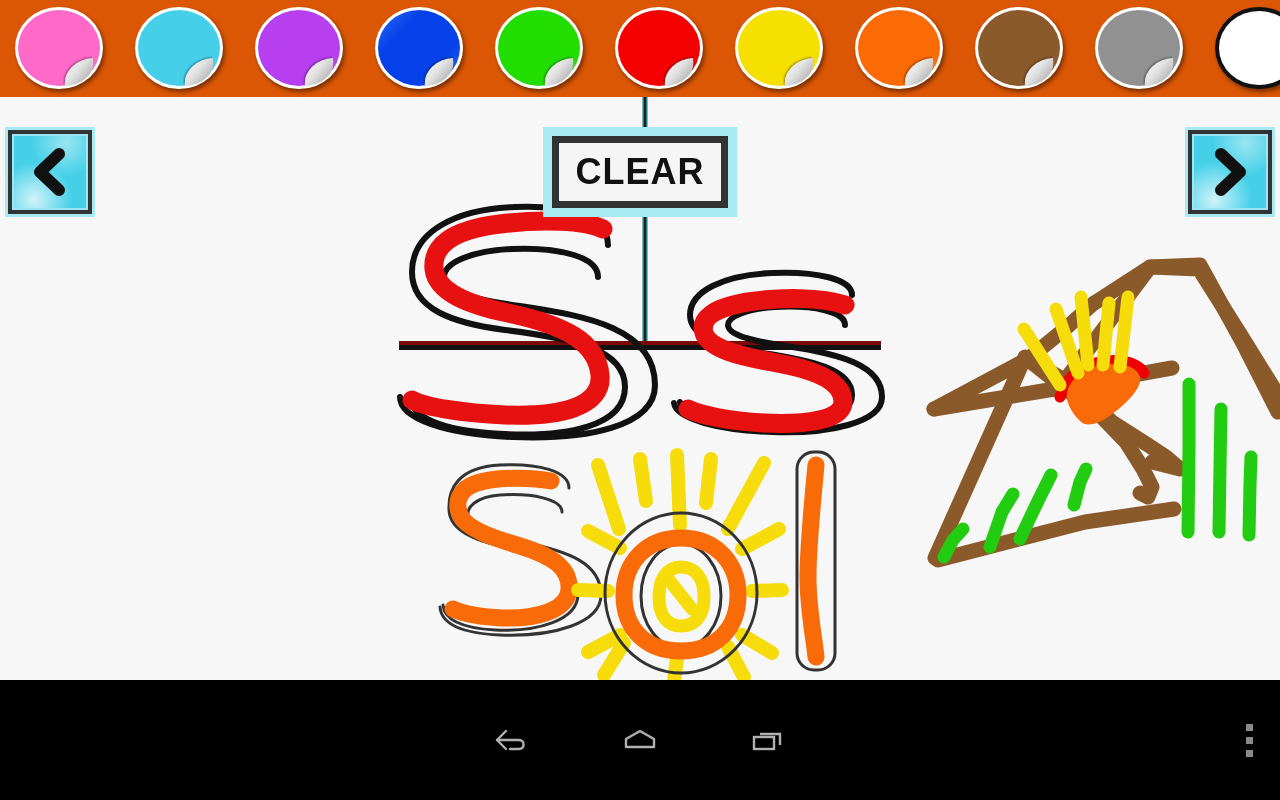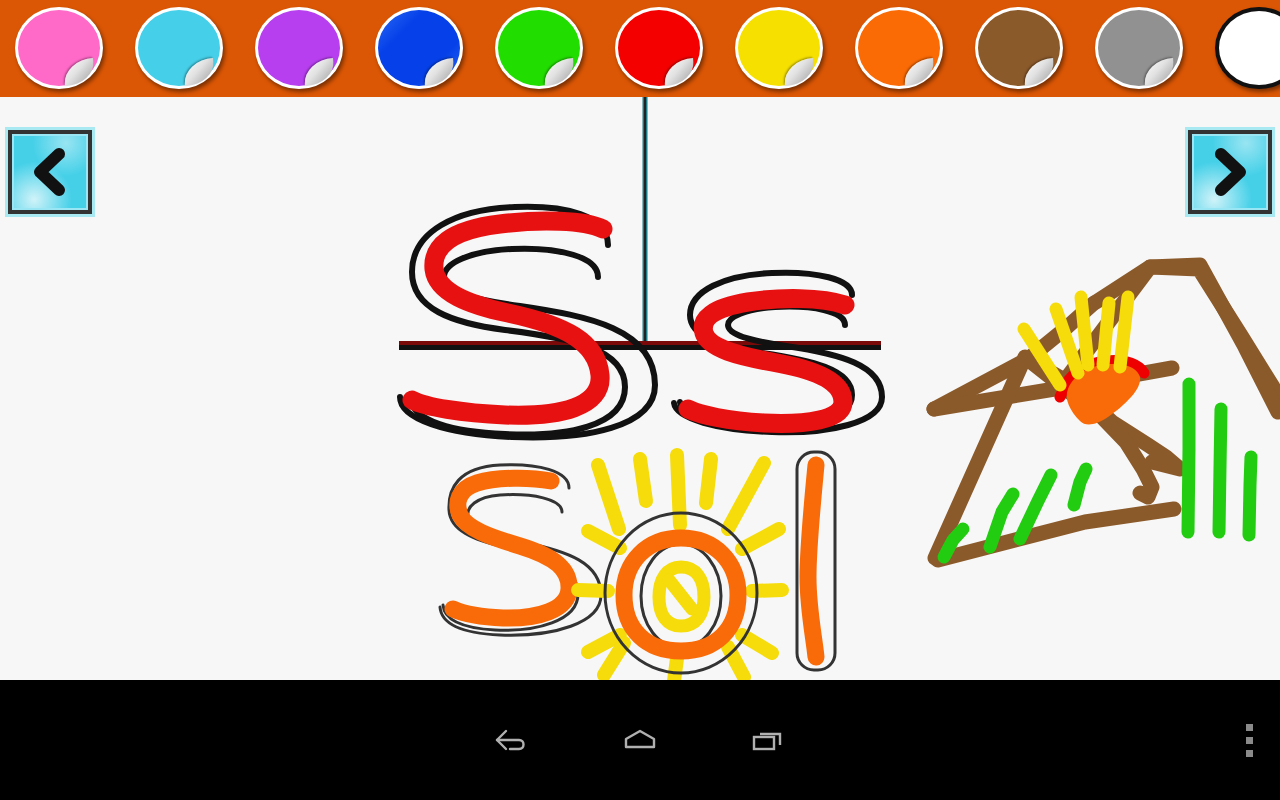--- a/index.html
+++ b/index.html
@@ -414,6 +414,13 @@
     </div>
   </div>
 
+  <div id="btn-clear">
+    <div class="outer"></div>
+    <div class="mid"></div>
+    <div class="inner">
+      <span id="clear-label">CLEAR</span>
+    </div>
+  </div>
 
   <div id="btn-next" class="navbtn">
     <div class="frame"></div>

